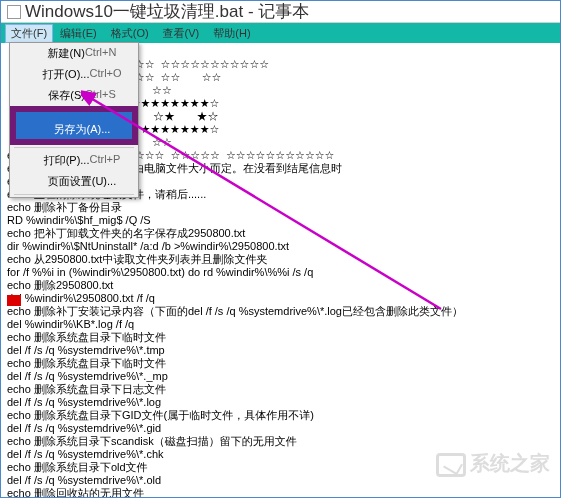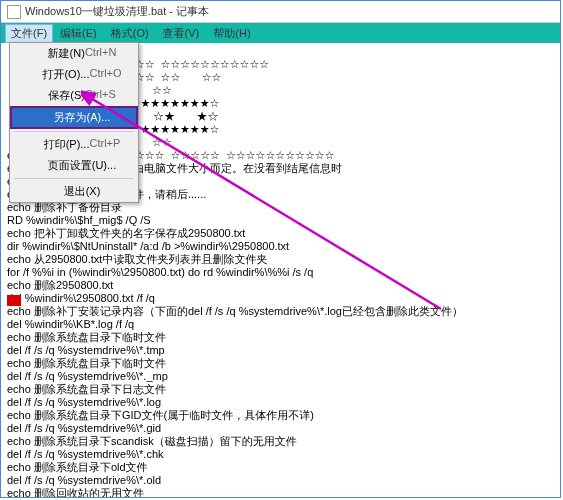--- a/index.html
+++ b/index.html
@@ -5,7 +5,7 @@
 * { margin: 0; padding: 0; box-sizing: border-box; font-family: "Microsoft YaHei", SimSun, sans-serif; }
 body { width: 563px; height: 500px; background: #fff; overflow: hidden; position: relative; }
 .window { border: 1px solid #4a8ac9; width: 561px; height: 498px; position: relative; }
-.titlebar { background: #fff; height: 22px; display: flex; align-items: center; padding: 0 6px; font-size: 11px; color: #333; border-bottom: 1px solid #d0d0d0; }
+.titlebar { background: #fff; height: 22px; display: flex; align-items: center; padding: 0 6px; font-size: 17px; color: #333; border-bottom: 1px solid #d0d0d0; }
 .title-icon { width: 14px; height: 14px; margin-right: 4px; background: #fff; border: 1px solid #999; }
 .menubar { height: 20px; display: flex; align-items: center; padding: 0 4px; font-size: 11px; color: #333; background: #14b8a6; }
 .menu-item { padding: 2px 7px; cursor: pointer; }

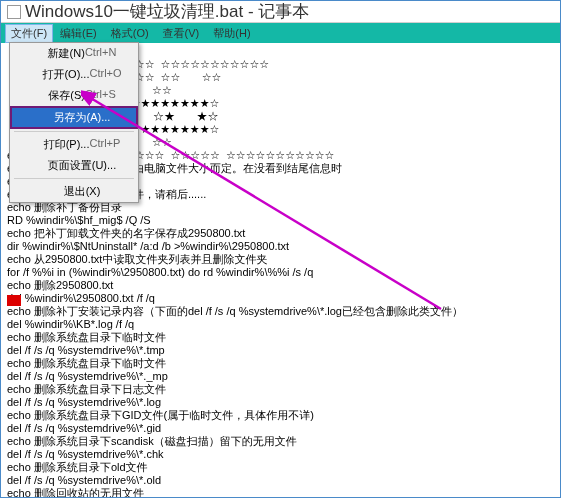--- a/index.html
+++ b/index.html
@@ -12,7 +12,7 @@
 .menu-item.active { background: #cde6f7; border: 1px solid #7eb4ea; padding: 1px 5px; }
 .dropdown { position: absolute; top: 41px; left: 8px; background: #f0f0f0; border: 1px solid #999; width: 130px; box-shadow: 2px 2px 4px rgba(0,0,0,0.3); z-index: 10; font-size: 11px; }
 .dropdown-item { display: flex; justify-content: center; padding: 3px 8px 3px 24px; cursor: pointer; }
-.dropdown-item.highlight { background: #2a6fc9; color: #fff; border: 2px solid #701a75; padding: 2px 6px 2px 22px; }
+.dropdown-item.highlight { background: #2a6fc9; color: #fff; border: 6px solid #701a75; padding: 10px 6px 2px 22px; }
 .dropdown-sep { height: 1px; background: #ccc; margin: 2px 4px; }
 .shortcut { color: #666; }
 .dropdown-item.highlight .shortcut { color: #fff; }

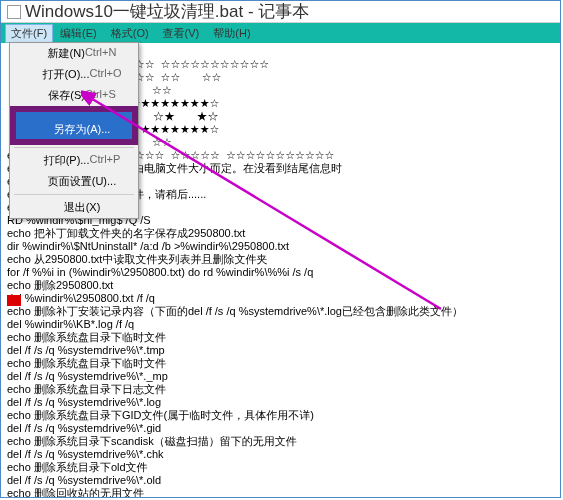--- a/index.html
+++ b/index.html
@@ -67,10 +67,6 @@
         <span class="shortcut"></span>
       </div>
     <div class="dropdown-sep"></div>
-    <div class="dropdown-item">
-        <span>退出(X)</span>
-        <span class="shortcut"></span>
-      </div>
   </div>
 
   <svg class="arrow" width="380" height="240">

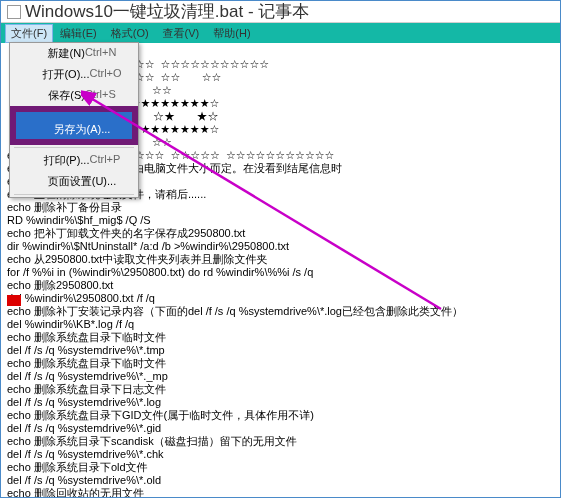--- a/index.html
+++ b/index.html
@@ -82,6 +82,9 @@
 
   <div class="red-mark" style="top:294px;left:6px;width:14px;height:11px;"></div>
 
+  <div class="watermark">
+    <span class="watermark-icon"></span><span>系统之家</span>
+  </div>
 </div>
 
 </body></html>

